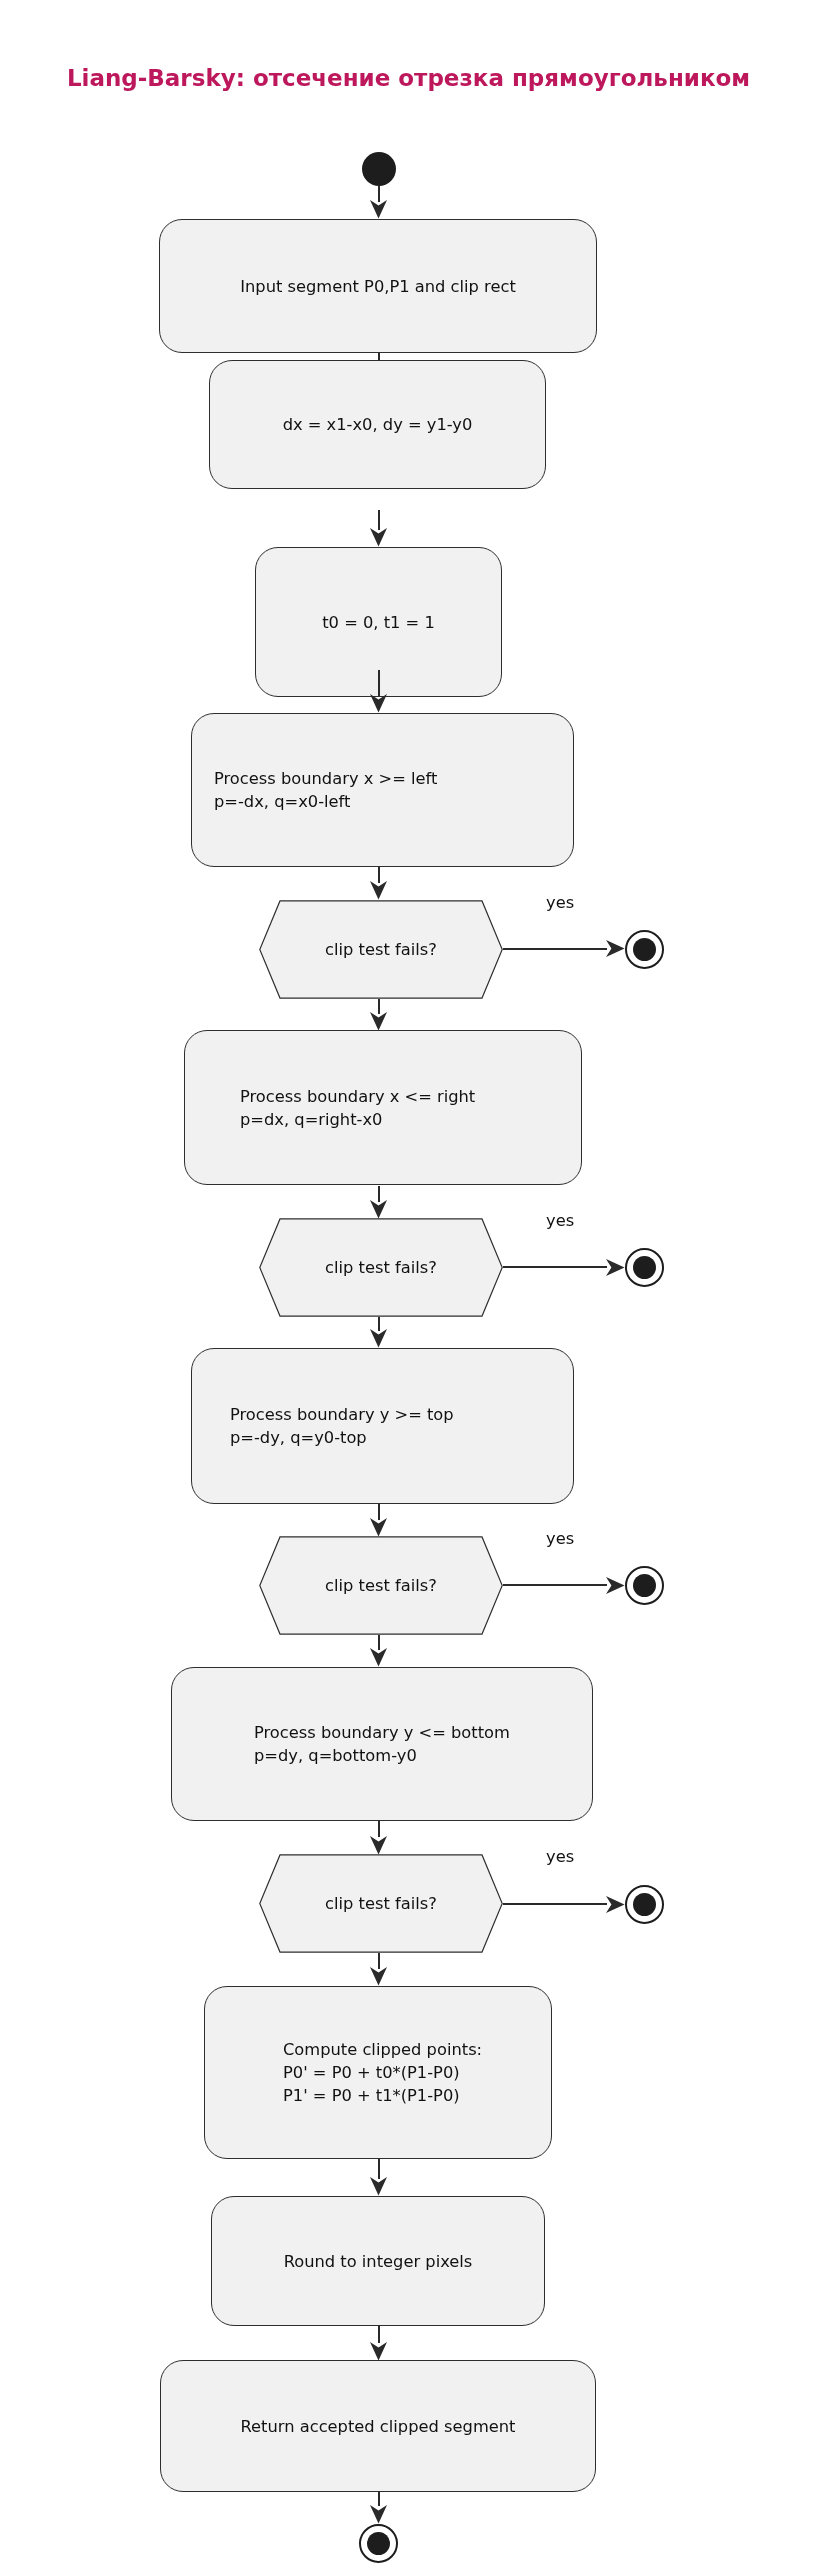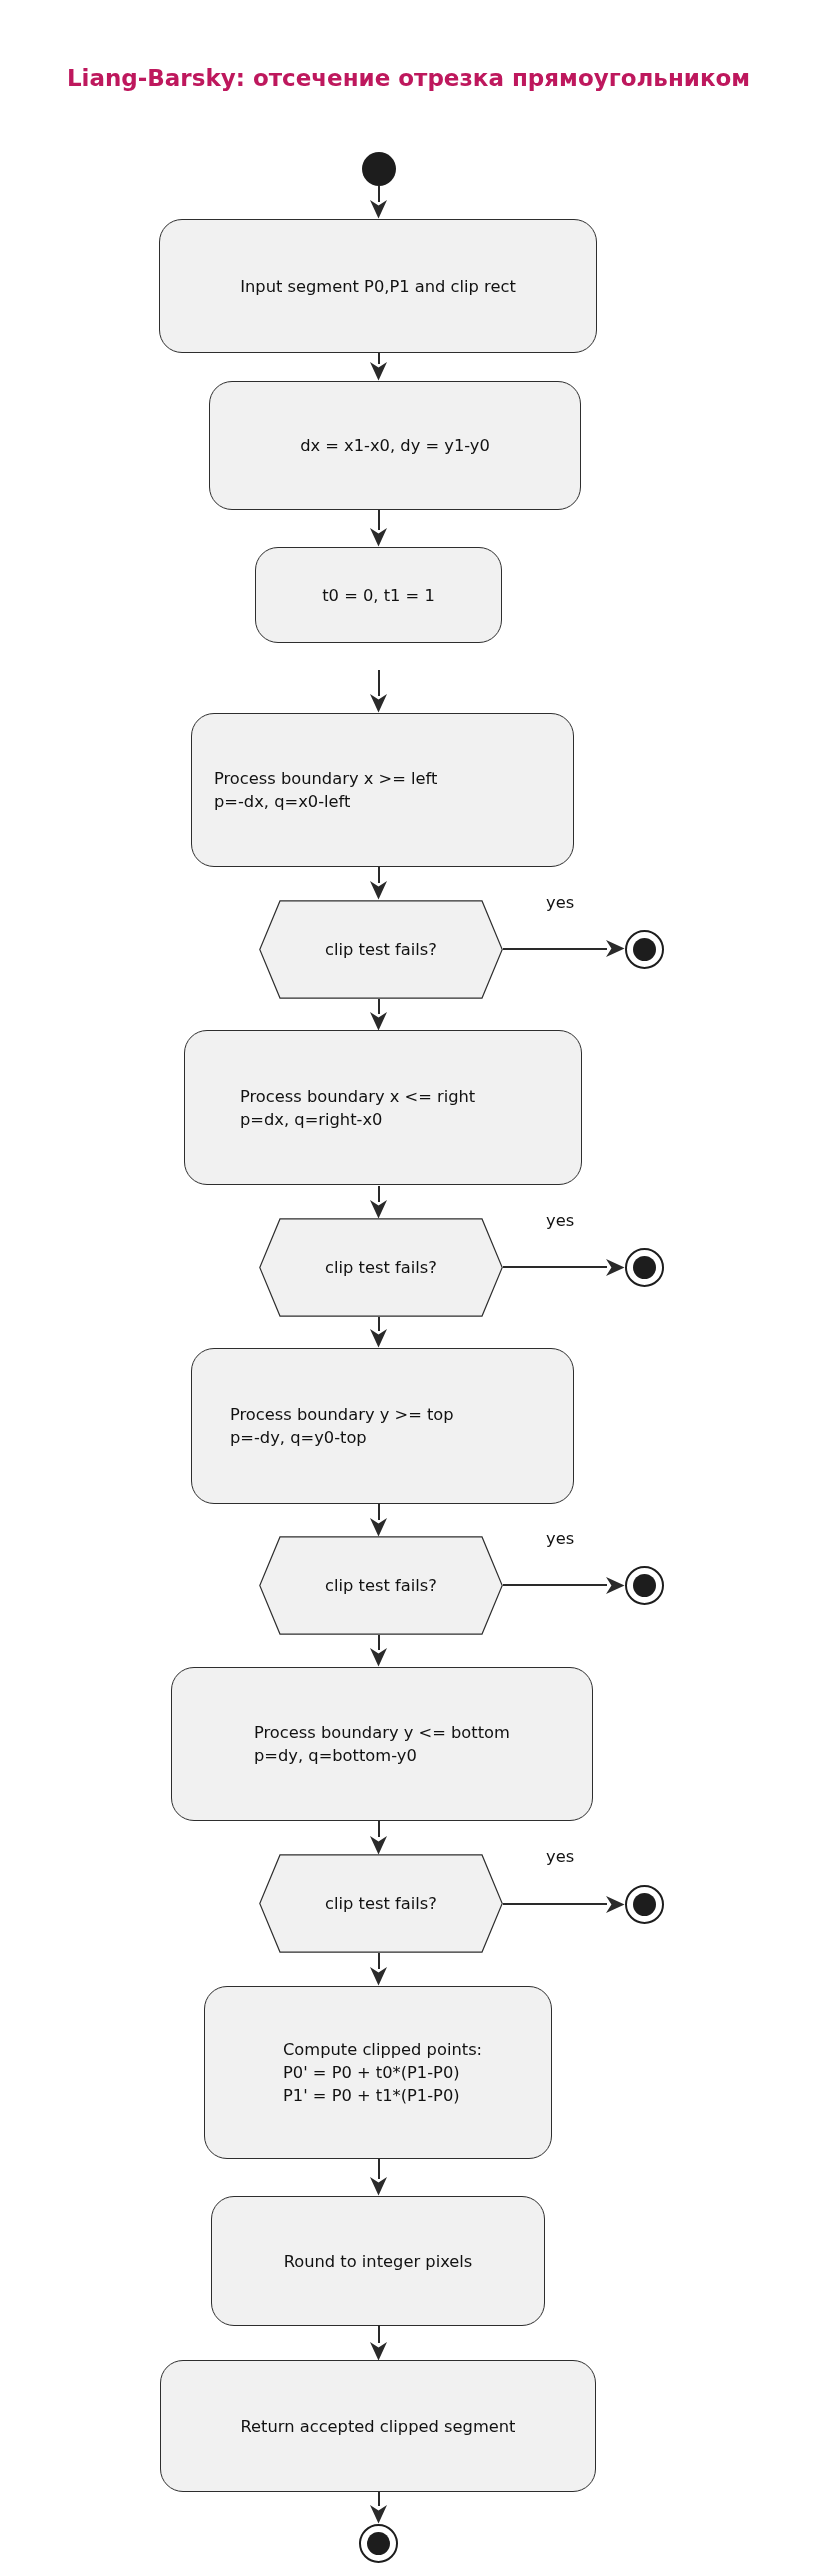--- a/index.html
+++ b/index.html
@@ -73,7 +73,7 @@
       <polygon points="0,0 11,24 22,0 11,7"></polygon>
     </svg>
 
-  <div class="activity center" style="left:209px;top:381px;width:372px;height:129px">
+  <div class="activity center" style="left:209px;top:360px;width:337px;height:129px">
     <div>dx = x1-x0, dy = y1-y0</div>
   </div>
   <div class="vline" style="top:510px;height:20px"></div>

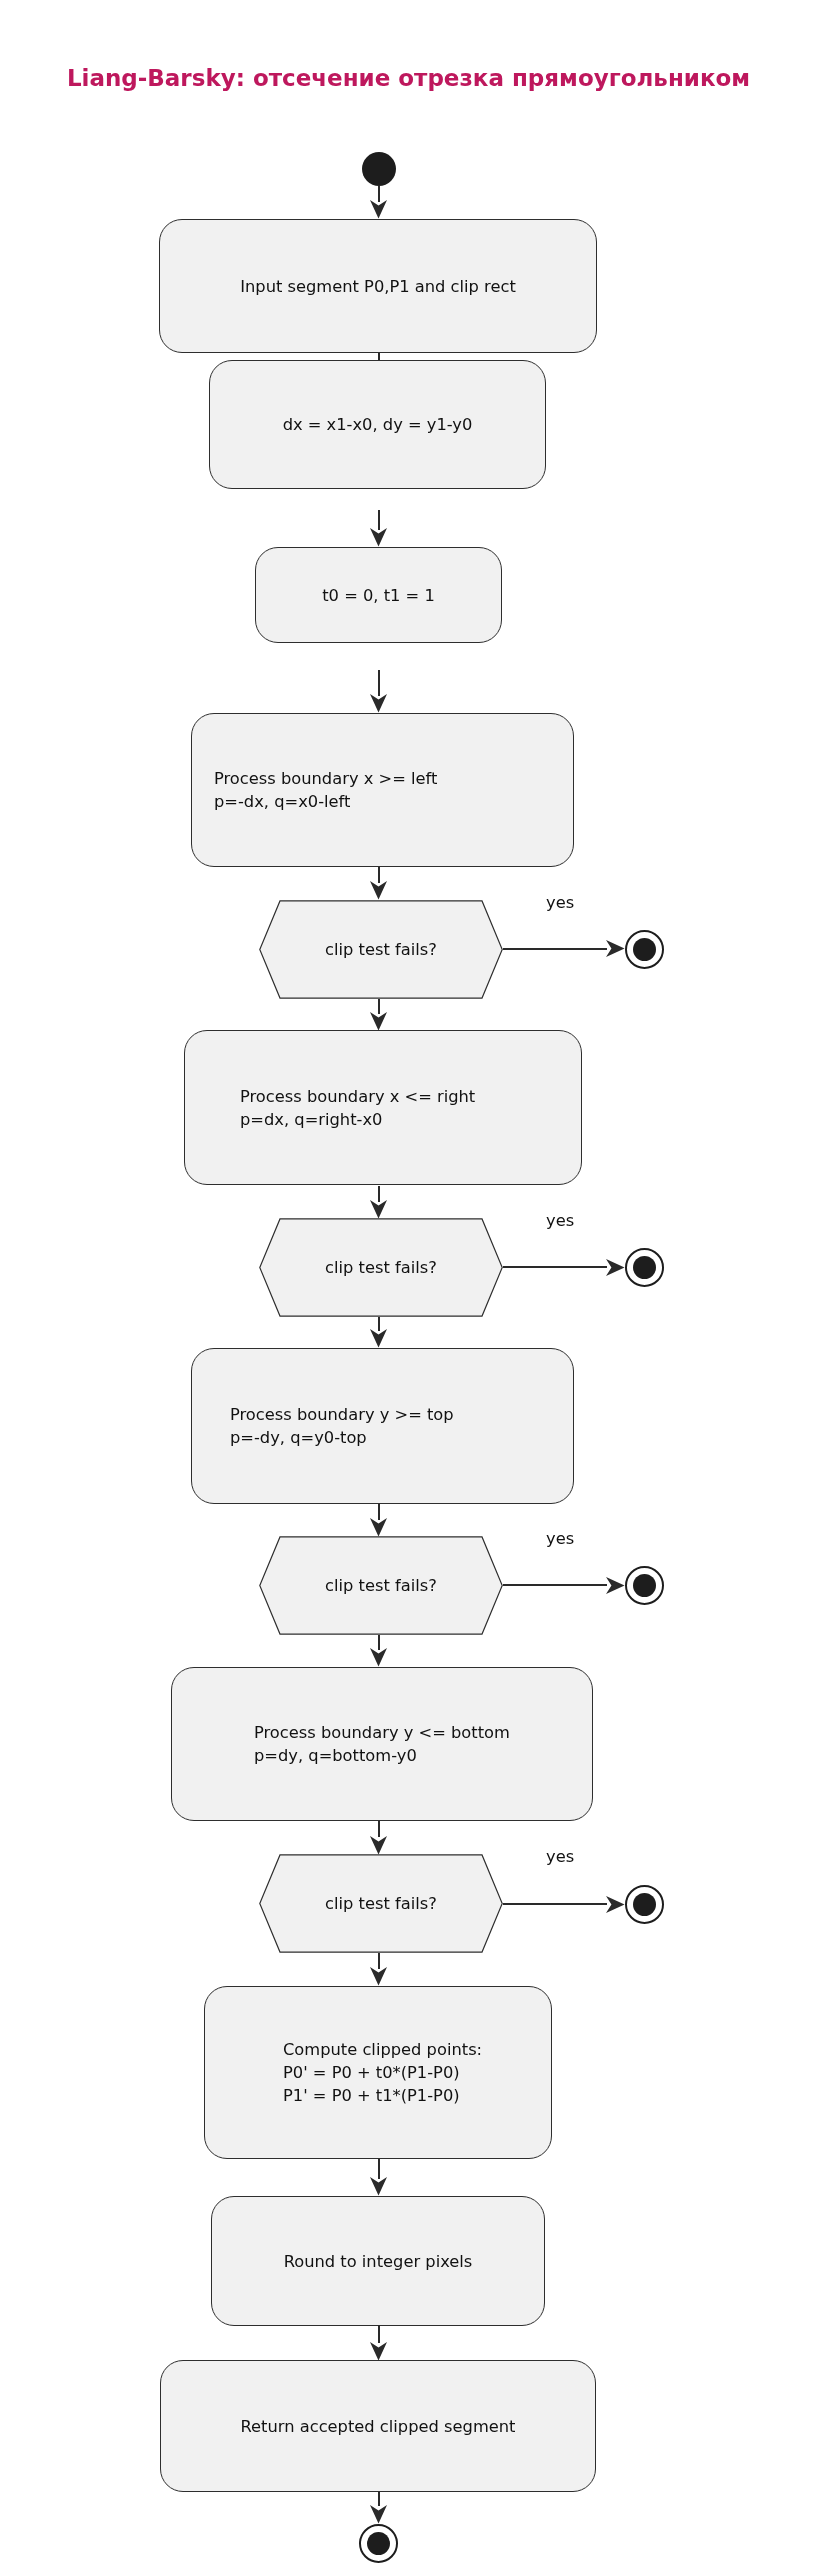--- a/index.html
+++ b/index.html
@@ -81,7 +81,7 @@
       <polygon points="0,0 11,24 22,0 11,7"></polygon>
     </svg>
 
-  <div class="activity center" style="left:255px;top:547px;width:247px;height:96px">
+  <div class="activity center" style="left:255px;top:547px;width:247px;height:150px">
     <div>t0 = 0, t1 = 1</div>
   </div>
   <div class="vline" style="top:670px;height:25.6px"></div>

